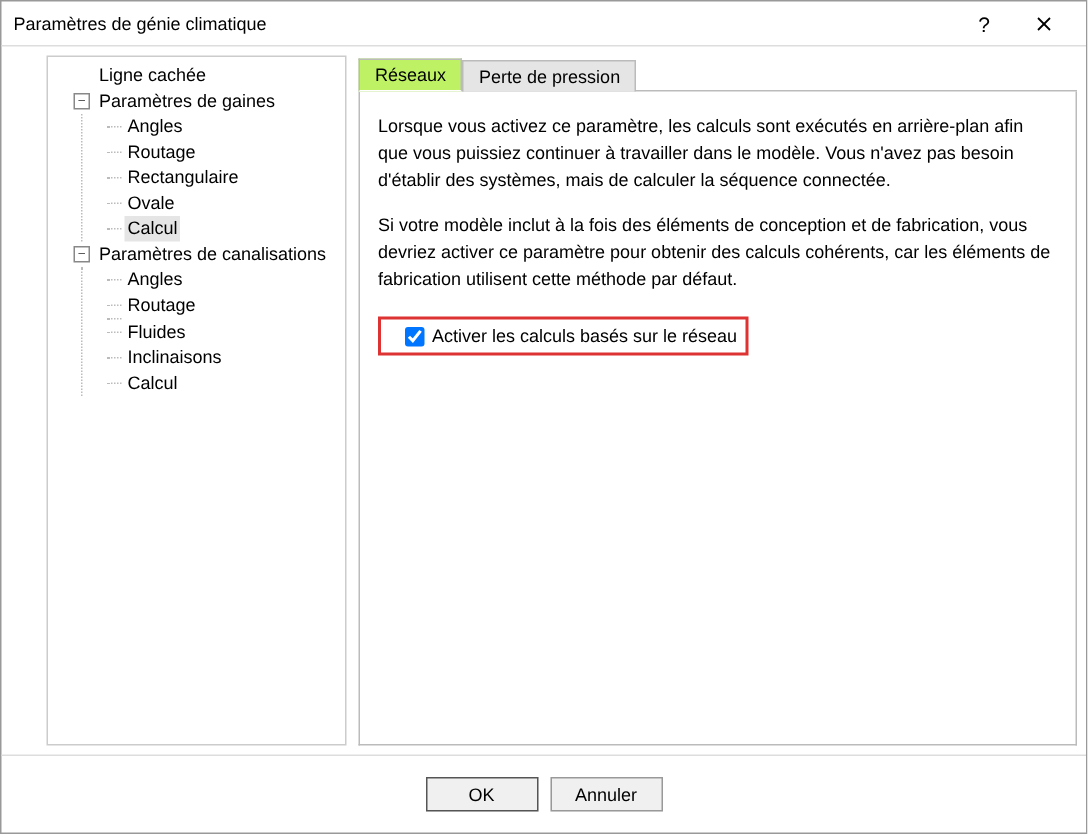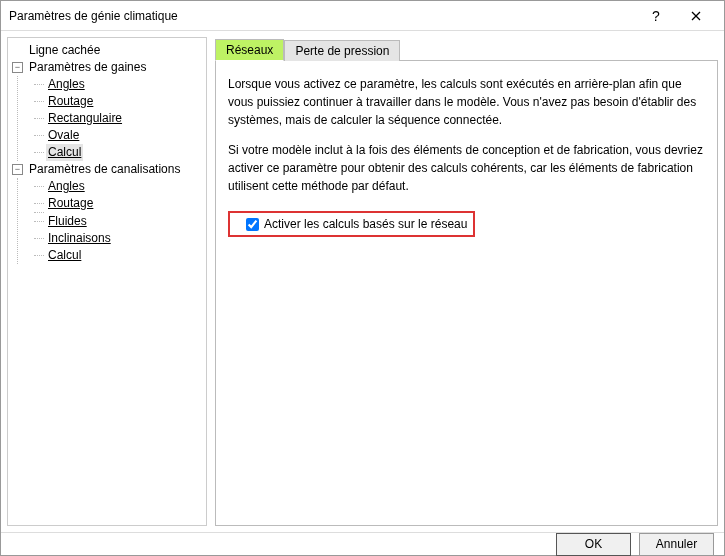--- a/index.html
+++ b/index.html
@@ -45,7 +45,8 @@
   border: 1px solid #ccc;
   background: #fff;
   overflow: auto;
-  padding: 4px 4px;
+  padding: 4px 17px;
+  margin-left: 24px;
 }
 .tree-node { line-height: 17px; white-space: nowrap; }
 .tree-row { display: flex; align-items: center; }

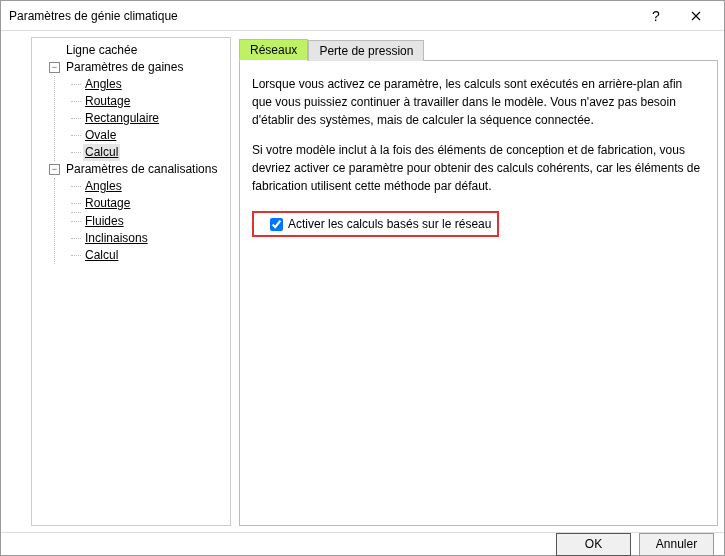--- a/index.html
+++ b/index.html
@@ -68,7 +68,7 @@
 .tree-label { padding: 0 2px; }
 .tree-label.selected { background: #e5e5e5; }
 .tree-children { padding-left: 16px; border-left: 1px dotted #bbb; margin-left: 5px; }
-.tree-child-row { display:flex; align-items:center;text-decoration:underline; }
+.tree-child-row { display:flex; align-items:center; }
 .tree-tick {
   width: 10px;
   border-top: 1px dotted #bbb;

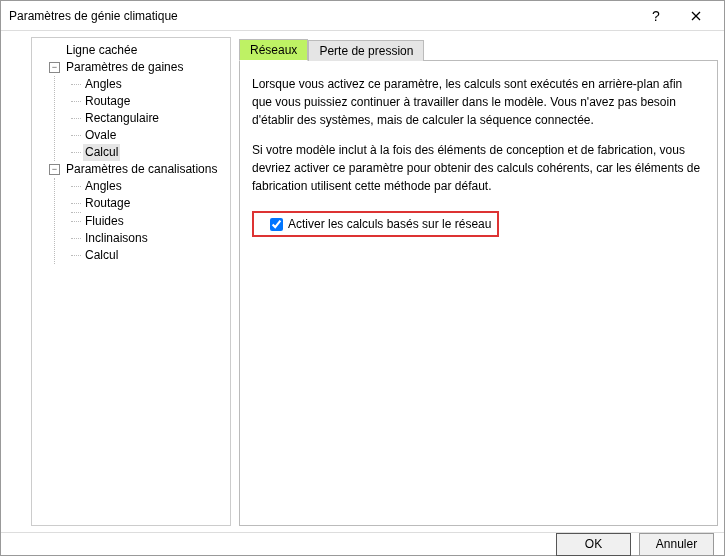--- a/index.html
+++ b/index.html
@@ -120,9 +120,9 @@
 }
 .checkbox-row input { margin-right: 5px; }
 .footer {
-  height: 23px;
-  display: flex;
-  justify-content: flex-end;
+  height: 52px;
+  display: flex;
+  justify-content: center;
   align-items: center;
   gap: 8px;
   padding: 0 10px;

